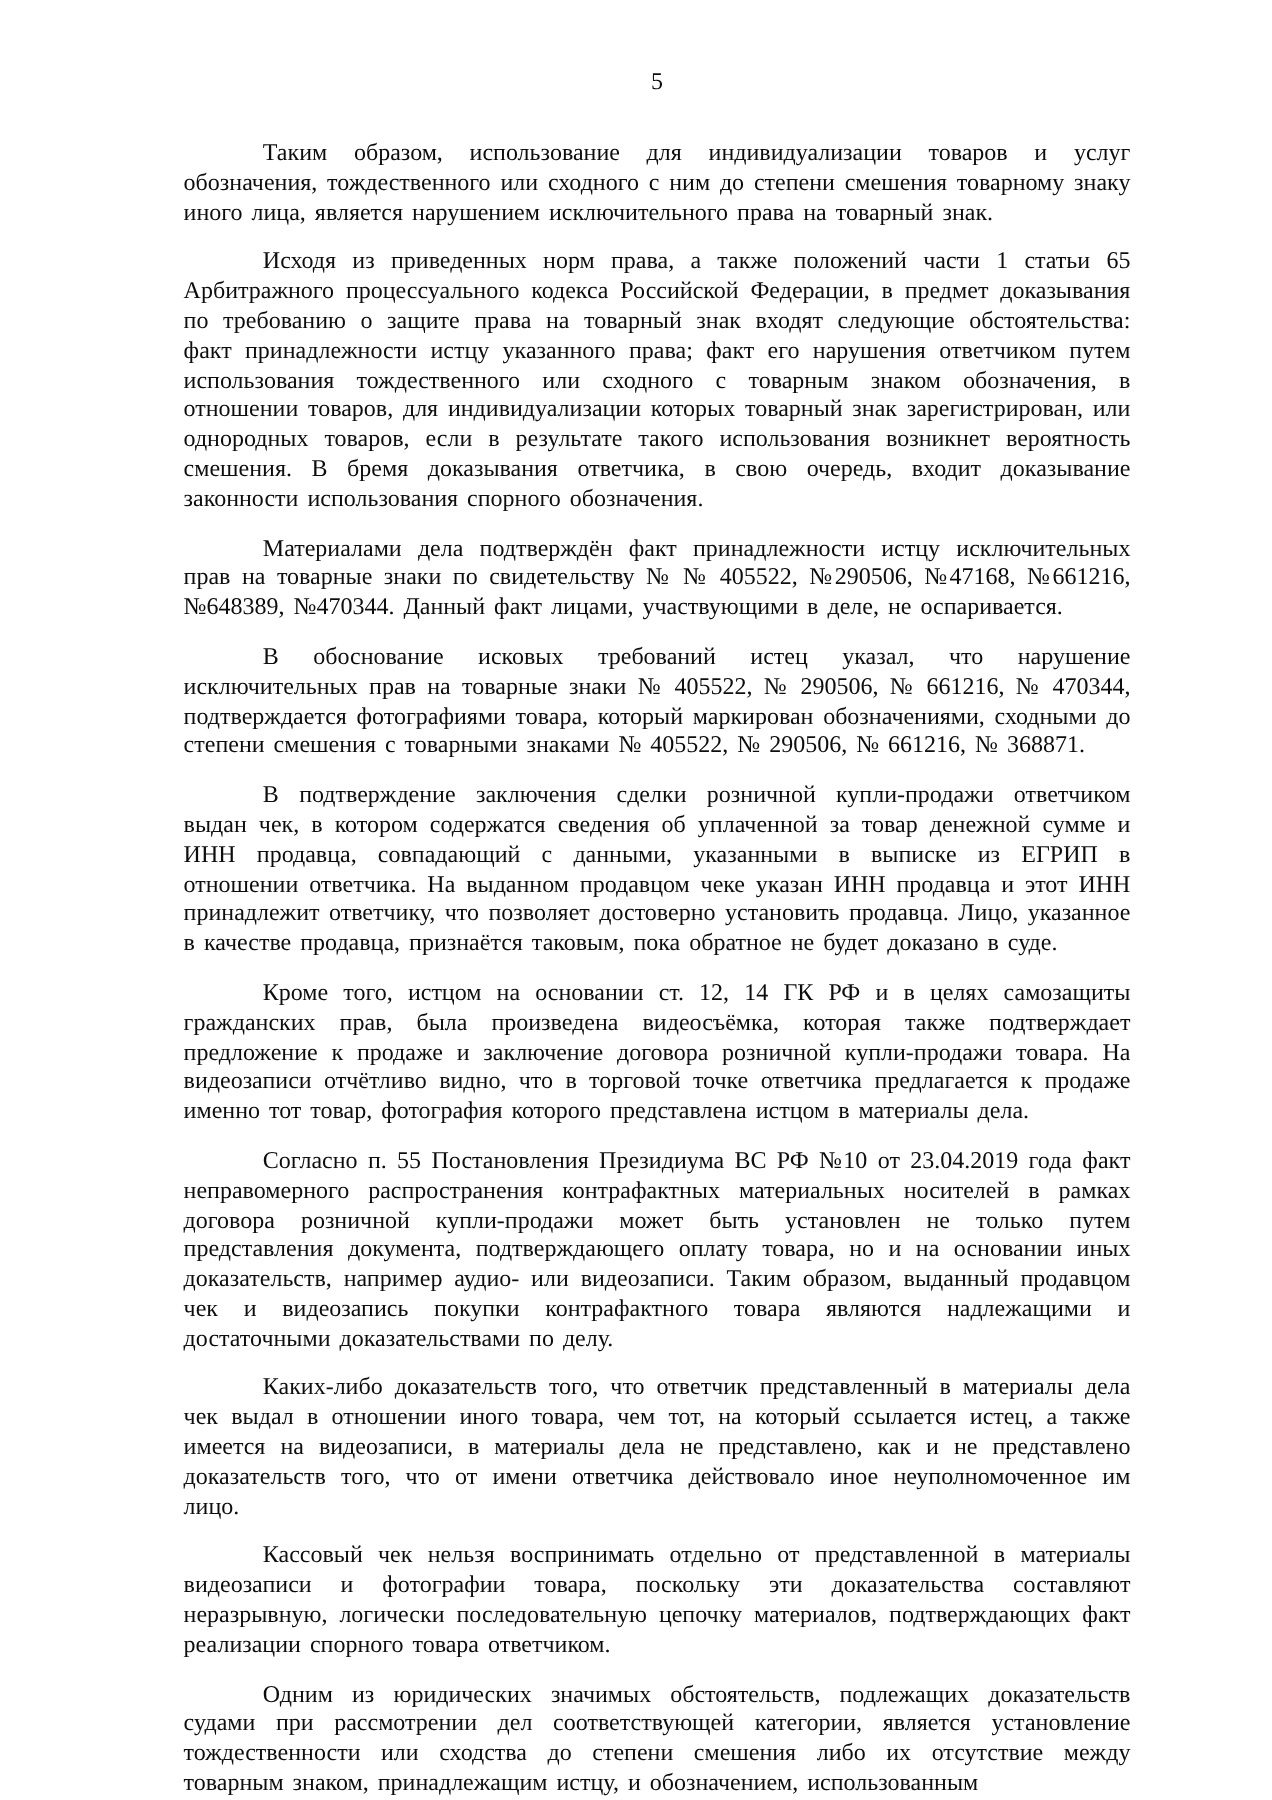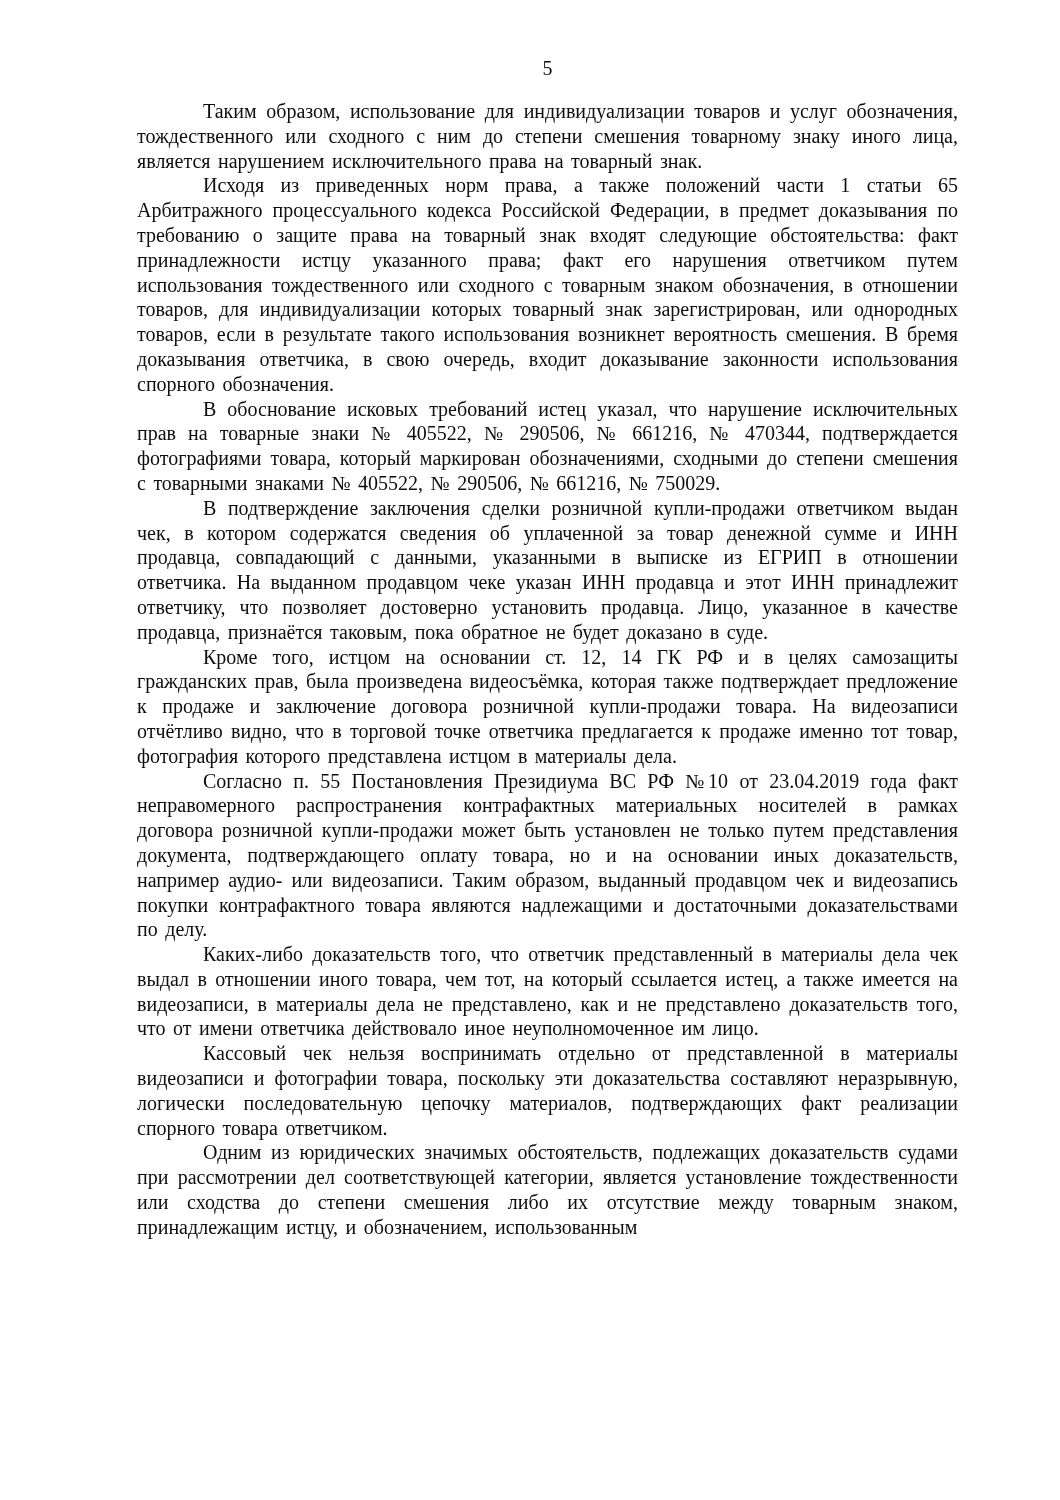--- a/index.html
+++ b/index.html
@@ -35,7 +35,7 @@
     text-align: justify;
   }
   .content p {
-    margin: 0;
+    margin: 16px;
     padding: 0;
     text-indent: 66px;
     word-spacing: 2.5px;

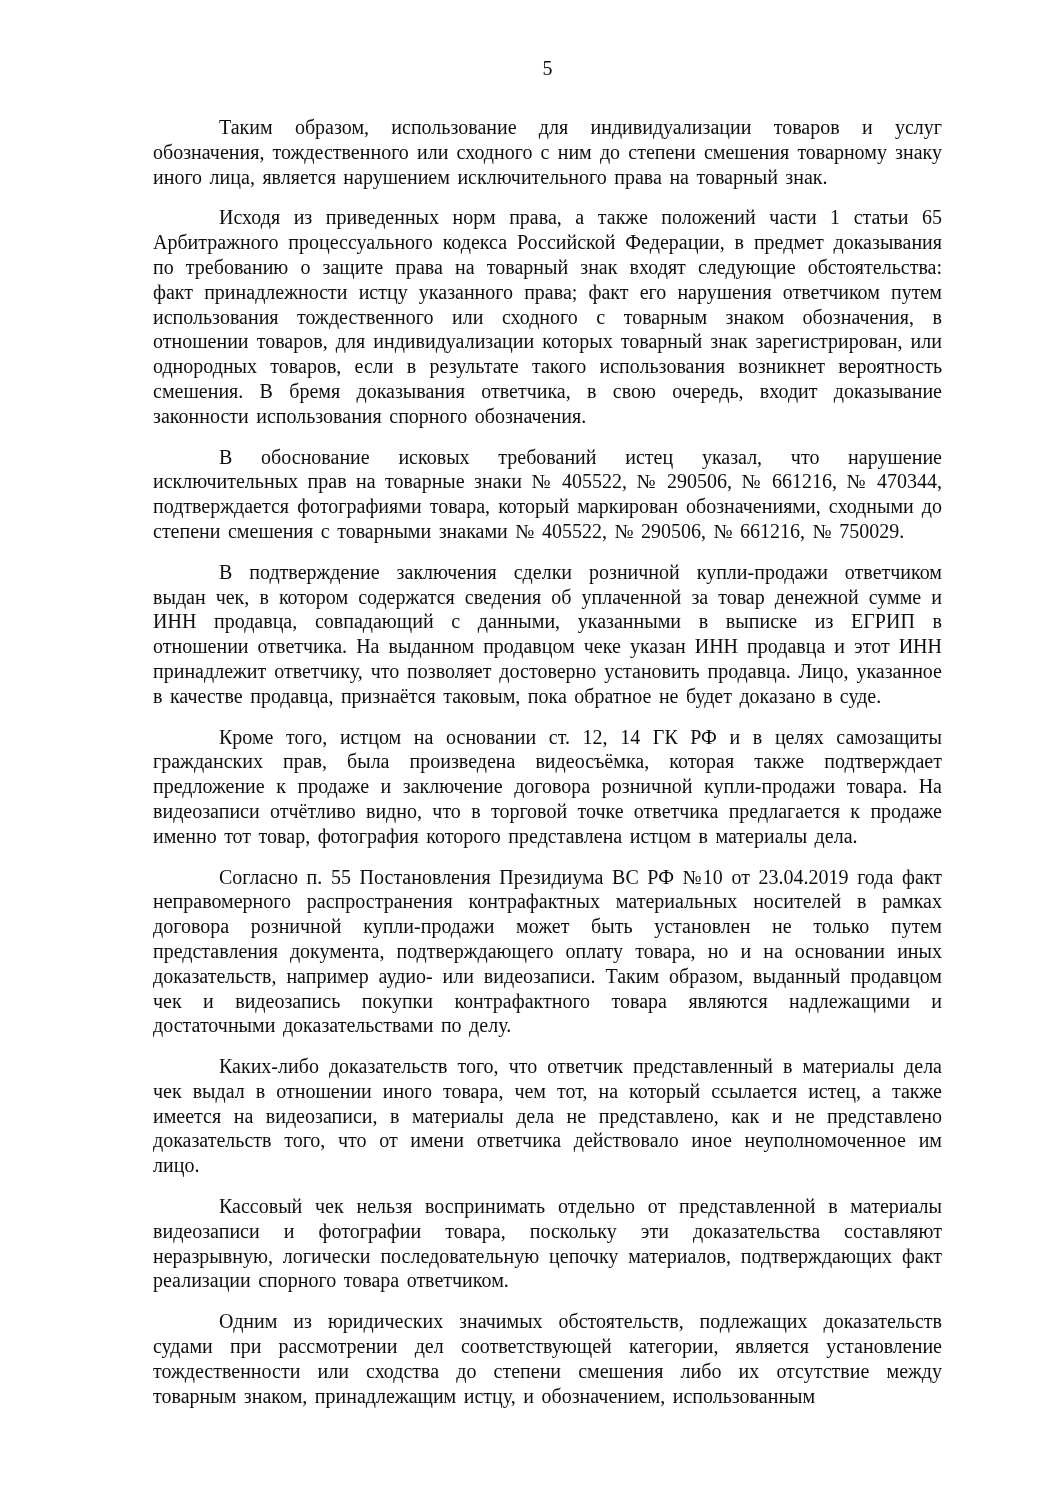--- a/index.html
+++ b/index.html
@@ -50,6 +50,7 @@
   <div class="content">
     <p>Таким образом, использование для индивидуализации товаров и услуг обозначения, тождественного или сходного с ним до степени смешения товарному знаку иного лица, является нарушением исключительного права на товарный знак.</p>
     <p>Исходя из приведенных норм права, а также положений части 1 статьи 65 Арбитражного процессуального кодекса Российской Федерации, в предмет доказывания по требованию о защите права на товарный знак входят следующие обстоятельства: факт принадлежности истцу указанного права; факт его нарушения ответчиком путем использования тождественного или сходного с товарным знаком обозначения, в отношении товаров, для индивидуализации которых товарный знак зарегистрирован, или однородных товаров, если в результате такого использования возникнет вероятность смешения. В бремя доказывания ответчика, в свою очередь, входит доказывание законности использования спорного обозначения.</p>
+    <p>Материалами дела подтверждён факт принадлежности истцу исключительных прав на товарные знаки по свидетельству № № 405522, №290506, №47168, №661216, №648389, №470344. Данный факт лицами, участвующими в деле, не оспаривается.</p>
     <p>В обоснование исковых требований истец указал, что нарушение исключительных прав на товарные знаки № 405522, № 290506, № 661216, № 470344, подтверждается фотографиями товара, который маркирован обозначениями, сходными до степени смешения с товарными знаками № 405522, № 290506, № 661216, № 750029.</p>
     <p>В подтверждение заключения сделки розничной купли-продажи ответчиком выдан чек, в котором содержатся сведения об уплаченной за товар денежной сумме и ИНН продавца, совпадающий с данными, указанными в выписке из ЕГРИП в отношении ответчика. На выданном продавцом чеке указан ИНН продавца и этот ИНН принадлежит ответчику, что позволяет достоверно установить продавца.  Лицо, указанное в качестве продавца, признаётся таковым, пока обратное не будет доказано в суде.</p>
     <p>Кроме того, истцом на основании ст. 12, 14 ГК РФ и в целях самозащиты гражданских прав, была произведена видеосъёмка, которая также подтверждает предложение к продаже и заключение договора розничной купли-продажи товара. На видеозаписи отчётливо видно, что в торговой точке ответчика предлагается к продаже именно тот товар, фотография которого представлена истцом в материалы дела.</p>

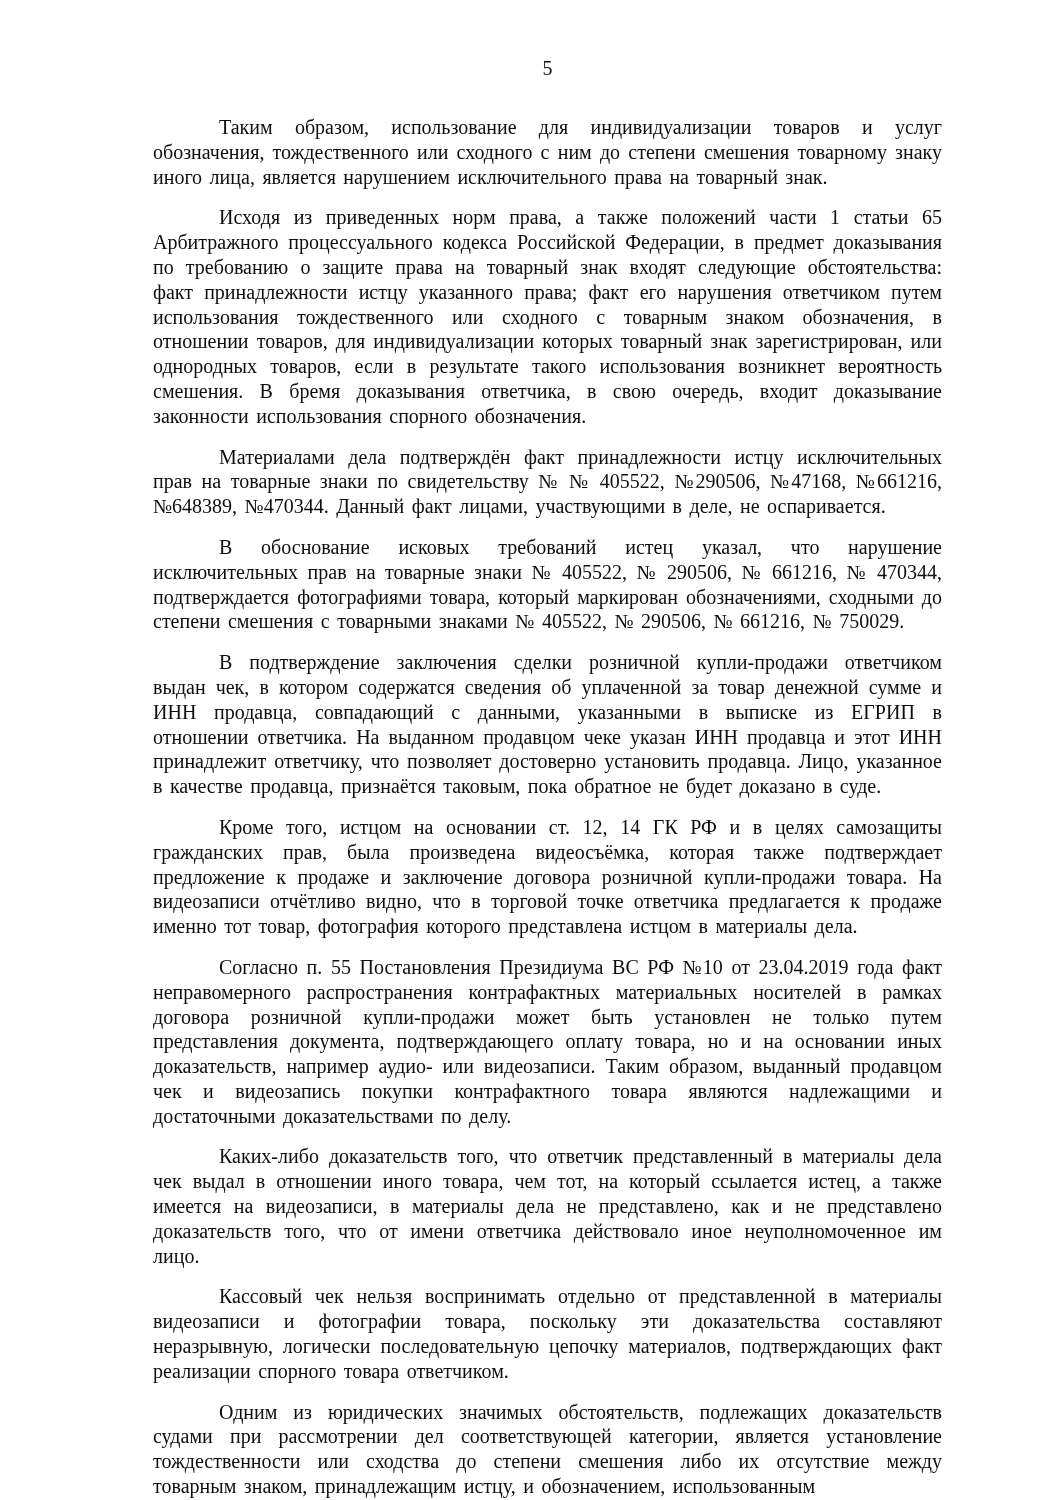--- a/index.html
+++ b/index.html
@@ -51,7 +51,7 @@
     <p>Таким образом, использование для индивидуализации товаров и услуг обозначения, тождественного или сходного с ним до степени смешения товарному знаку иного лица, является нарушением исключительного права на товарный знак.</p>
     <p>Исходя из приведенных норм права, а также положений части 1 статьи 65 Арбитражного процессуального кодекса Российской Федерации, в предмет доказывания по требованию о защите права на товарный знак входят следующие обстоятельства: факт принадлежности истцу указанного права; факт его нарушения ответчиком путем использования тождественного или сходного с товарным знаком обозначения, в отношении товаров, для индивидуализации которых товарный знак зарегистрирован, или однородных товаров, если в результате такого использования возникнет вероятность смешения. В бремя доказывания ответчика, в свою очередь, входит доказывание законности использования спорного обозначения.</p>
     <p>Материалами дела подтверждён факт принадлежности истцу исключительных прав на товарные знаки по свидетельству № № 405522, №290506, №47168, №661216, №648389, №470344. Данный факт лицами, участвующими в деле, не оспаривается.</p>
-    <p>В обоснование исковых требований истец указал, что нарушение исключительных прав на товарные знаки № 405522, № 290506, № 661216, № 470344, подтверждается фотографиями товара, который маркирован обозначениями, сходными до степени смешения с товарными знаками № 405522, № 290506, № 661216, № 750029.</p>
+    <p>В обоснование исковых требований истец указал, что нарушение исключительных прав на товарные знаки № 405522, № 290506, № 661216, № 470344, подтверждается фотографиями товара, который маркирован обозначениями, сходными до степени смешения с товарными знаками № 405522, № 290506, № 661216, № 368871.</p>
     <p>В подтверждение заключения сделки розничной купли-продажи ответчиком выдан чек, в котором содержатся сведения об уплаченной за товар денежной сумме и ИНН продавца, совпадающий с данными, указанными в выписке из ЕГРИП в отношении ответчика. На выданном продавцом чеке указан ИНН продавца и этот ИНН принадлежит ответчику, что позволяет достоверно установить продавца.  Лицо, указанное в качестве продавца, признаётся таковым, пока обратное не будет доказано в суде.</p>
     <p>Кроме того, истцом на основании ст. 12, 14 ГК РФ и в целях самозащиты гражданских прав, была произведена видеосъёмка, которая также подтверждает предложение к продаже и заключение договора розничной купли-продажи товара. На видеозаписи отчётливо видно, что в торговой точке ответчика предлагается к продаже именно тот товар, фотография которого представлена истцом в материалы дела.</p>
     <p>Согласно п. 55 Постановления Президиума ВС РФ №10 от 23.04.2019 года факт неправомерного распространения контрафактных материальных носителей в рамках договора розничной купли-продажи может быть установлен не только путем представления документа, подтверждающего оплату товара, но и на основании иных доказательств, например аудио- или видеозаписи. Таким образом, выданный продавцом чек и видеозапись покупки контрафактного товара являются надлежащими и достаточными доказательствами по делу.</p>

